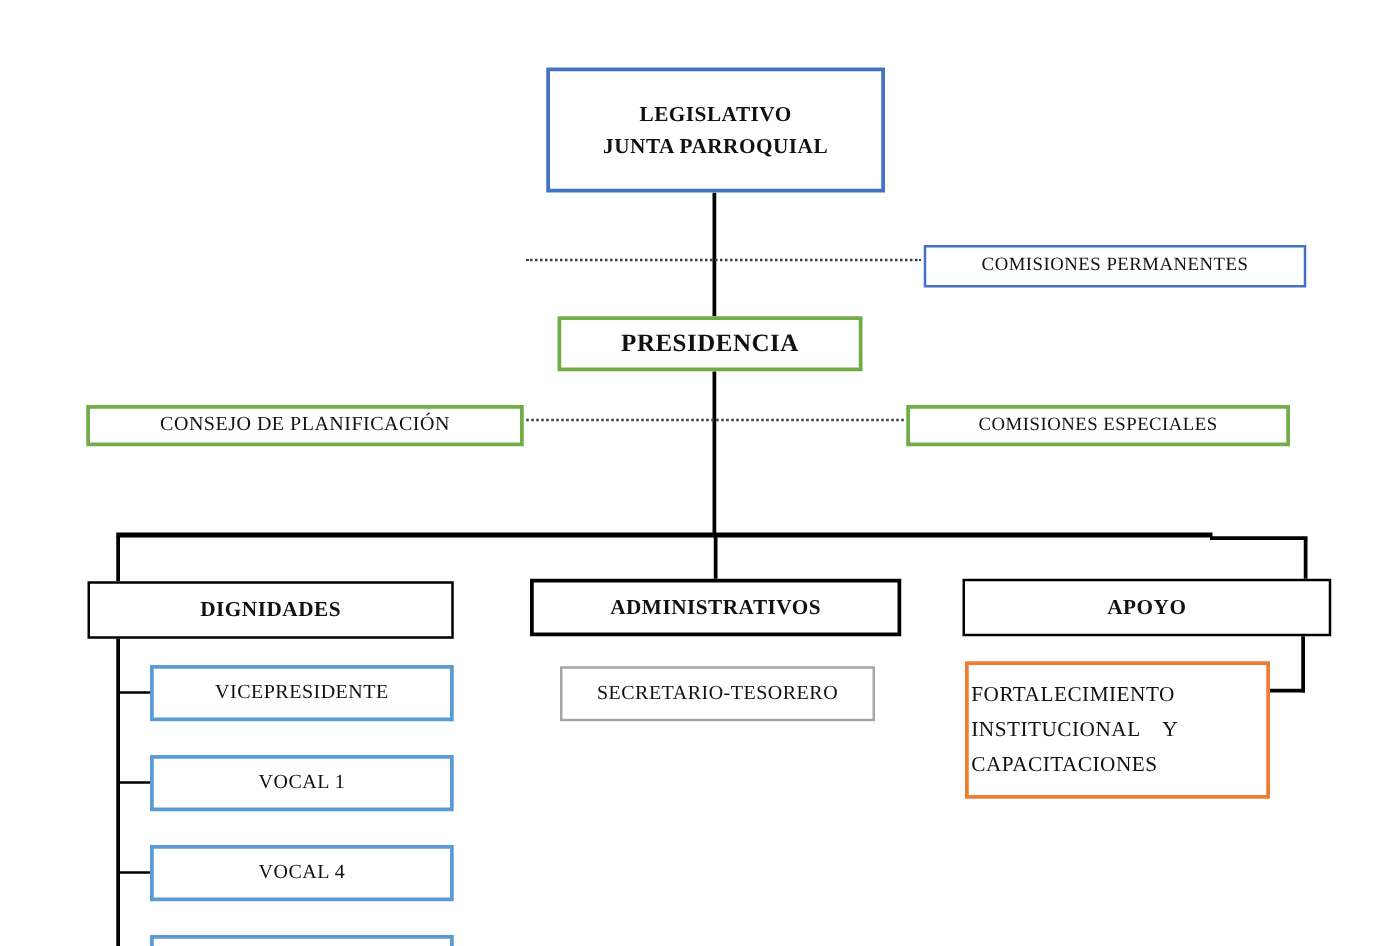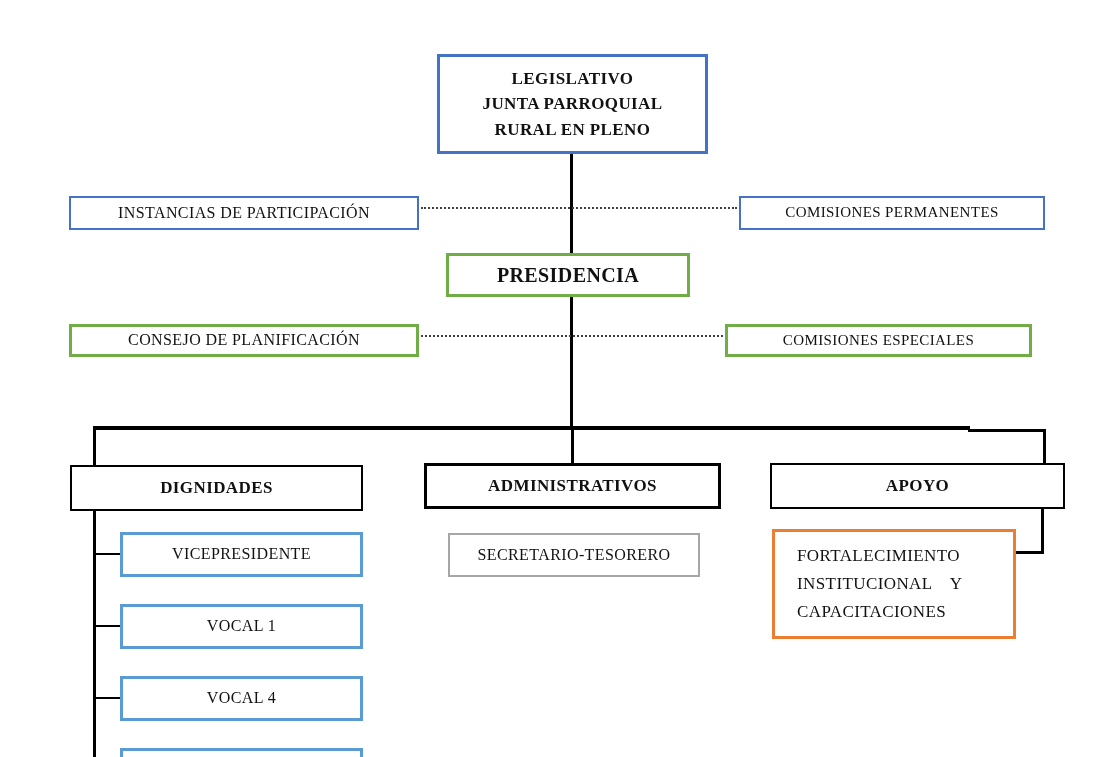--- a/index.html
+++ b/index.html
@@ -91,7 +91,6 @@
   <div class="node n-legislativo">
     <span>LEGISLATIVO</span>
     <span>JUNTA PARROQUIAL</span>
-    <span>RURAL EN PLENO</span>
   </div>
 
   <div class="node n-instancias">

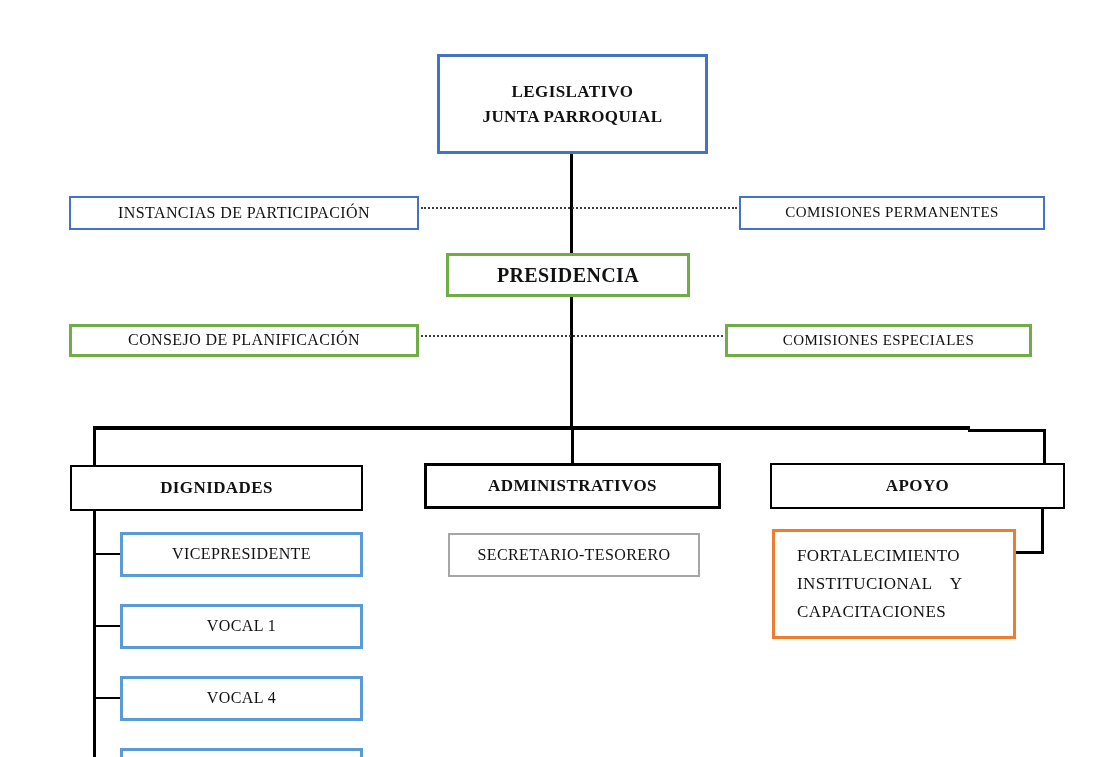--- a/index.html
+++ b/index.html
@@ -93,9 +93,6 @@
     <span>JUNTA PARROQUIAL</span>
   </div>
 
-  <div class="node n-instancias">
-    <span>INSTANCIAS DE PARTICIPACIÓN</span>
-  </div>
 
   <div class="node n-com-perm">
     <span>COMISIONES PERMANENTES</span>

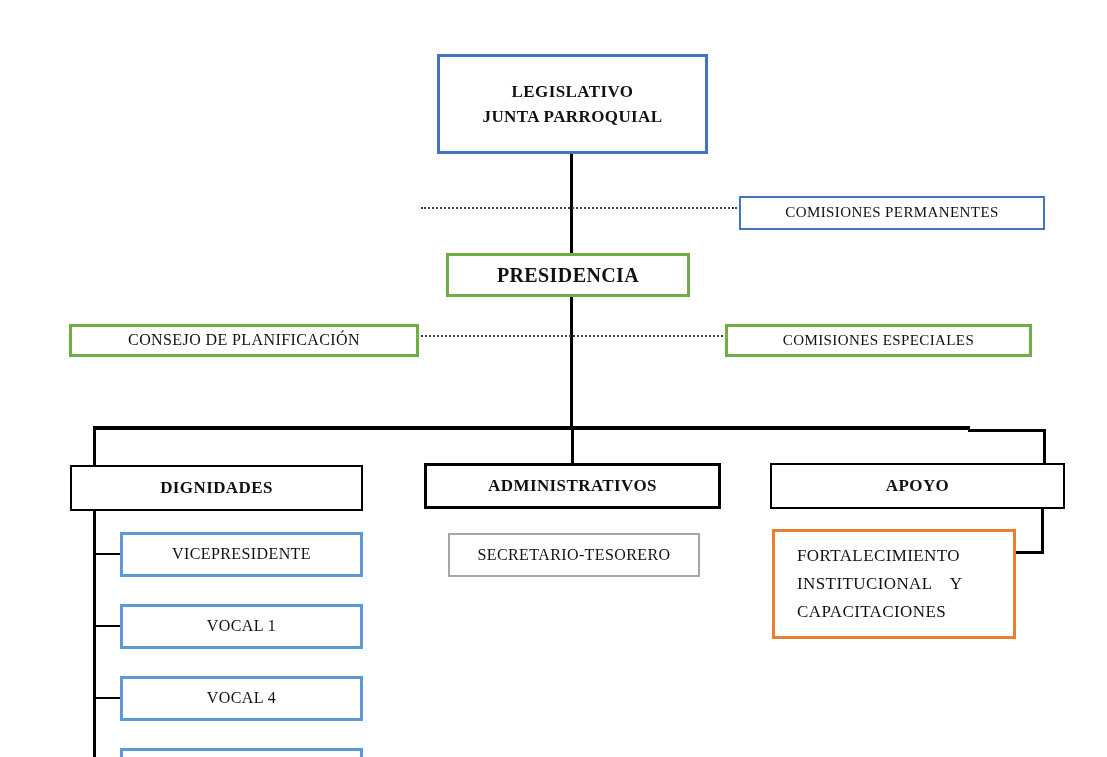--- a/index.html
+++ b/index.html
@@ -43,7 +43,7 @@
   .n-secretario  { left: 448px; top: 485px; width: 252px; height: 44px; border: 2px solid var(--gray); font-size: 16px; }
   .n-fortal      { left: 772px; top: 481px; width: 244px; height: 110px; border: 3px solid var(--orange);
                    font-size: 17px; flex-direction: column; align-items: flex-start; justify-content: center;
-                   padding-left: 22px; text-align: left; line-height: 28px; }
+                   padding-left: 2px; text-align: left; line-height: 28px; }
 
   
   .line { position: absolute; background: var(--line_black); }

